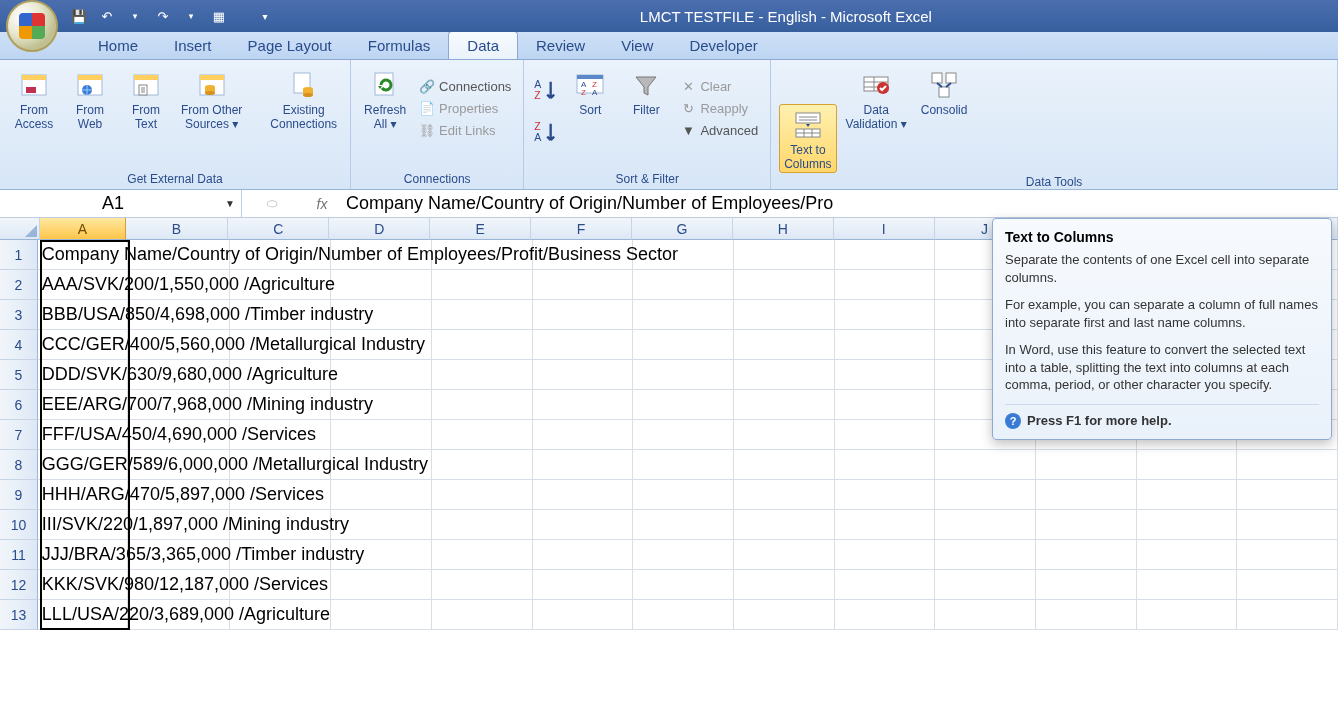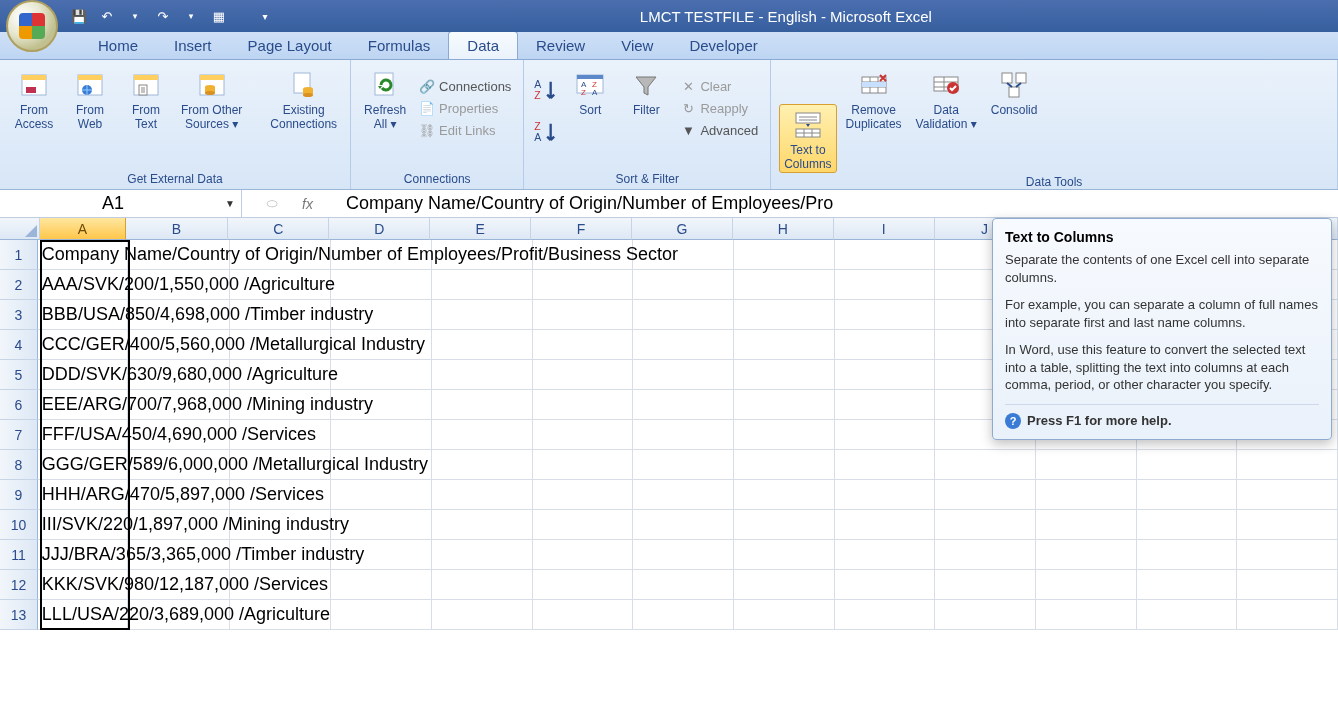--- a/index.html
+++ b/index.html
@@ -271,18 +271,6 @@
           </div>
         <span style="white-space:pre-line">Text to
 Columns</span>
-      </div>
-      <div class="bigbtn">
-        <div class="icn">
-            <svg viewBox="0 0 32 32">
-              <rect x="4" y="8" width="24" height="16" fill="#fff" stroke="#888"></rect>
-              <path d="M4 13h24M4 18h24M12 8v16M20 8v16" stroke="#888"></path>
-              <rect x="4" y="13" width="24" height="5" fill="#c8e0ff"></rect>
-              <path d="M22 6l6 6M28 6l-6 6" stroke="#c33" stroke-width="2"></path>
-            </svg>
-          </div>
-        <span style="white-space:pre-line">Remove
-Duplicates</span>
       </div>
       <div class="bigbtn">
         <div class="icn">

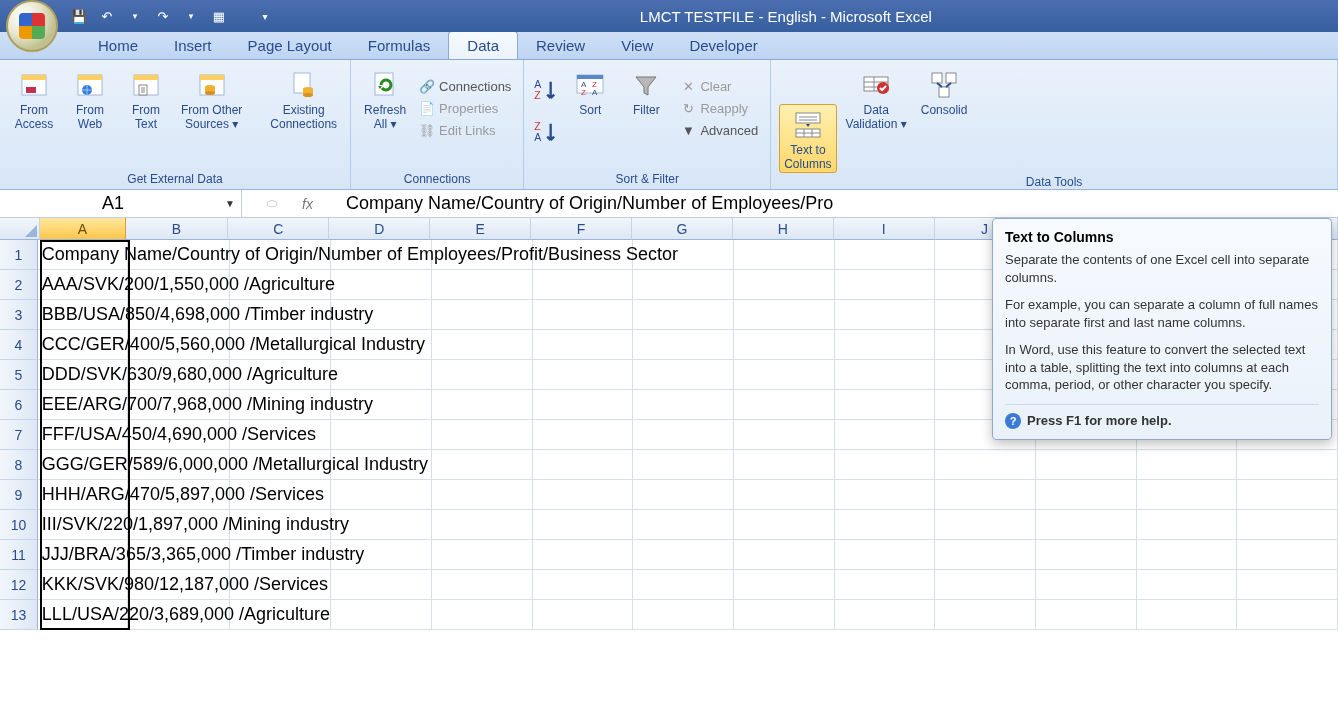--- a/index.html
+++ b/index.html
@@ -39,7 +39,7 @@
 .fbar{height:28px;border-bottom:1px solid #bfcde0;display:flex;align-items:center;background:#fff;padding-left:12px;}
 .namebox{width:230px;border-right:1px solid #bfcde0;height:100%;display:flex;align-items:center;padding-left:90px;font-size:18px;position:relative;}
 .namebox .dd{position:absolute;right:6px;font-size:10px;color:#333;}
-.fx{width:40px;color:#777;font-style:italic;font-size:14px;}
+.fx{width:40px;text-align:center;color:#777;font-style:italic;font-size:14px;}
 .fx-input-wrap{position:relative;flex:1;height:100%;}
 .formula{border:none;height:100%;font-size:18px;padding:0 4px;width:100%;}
 

